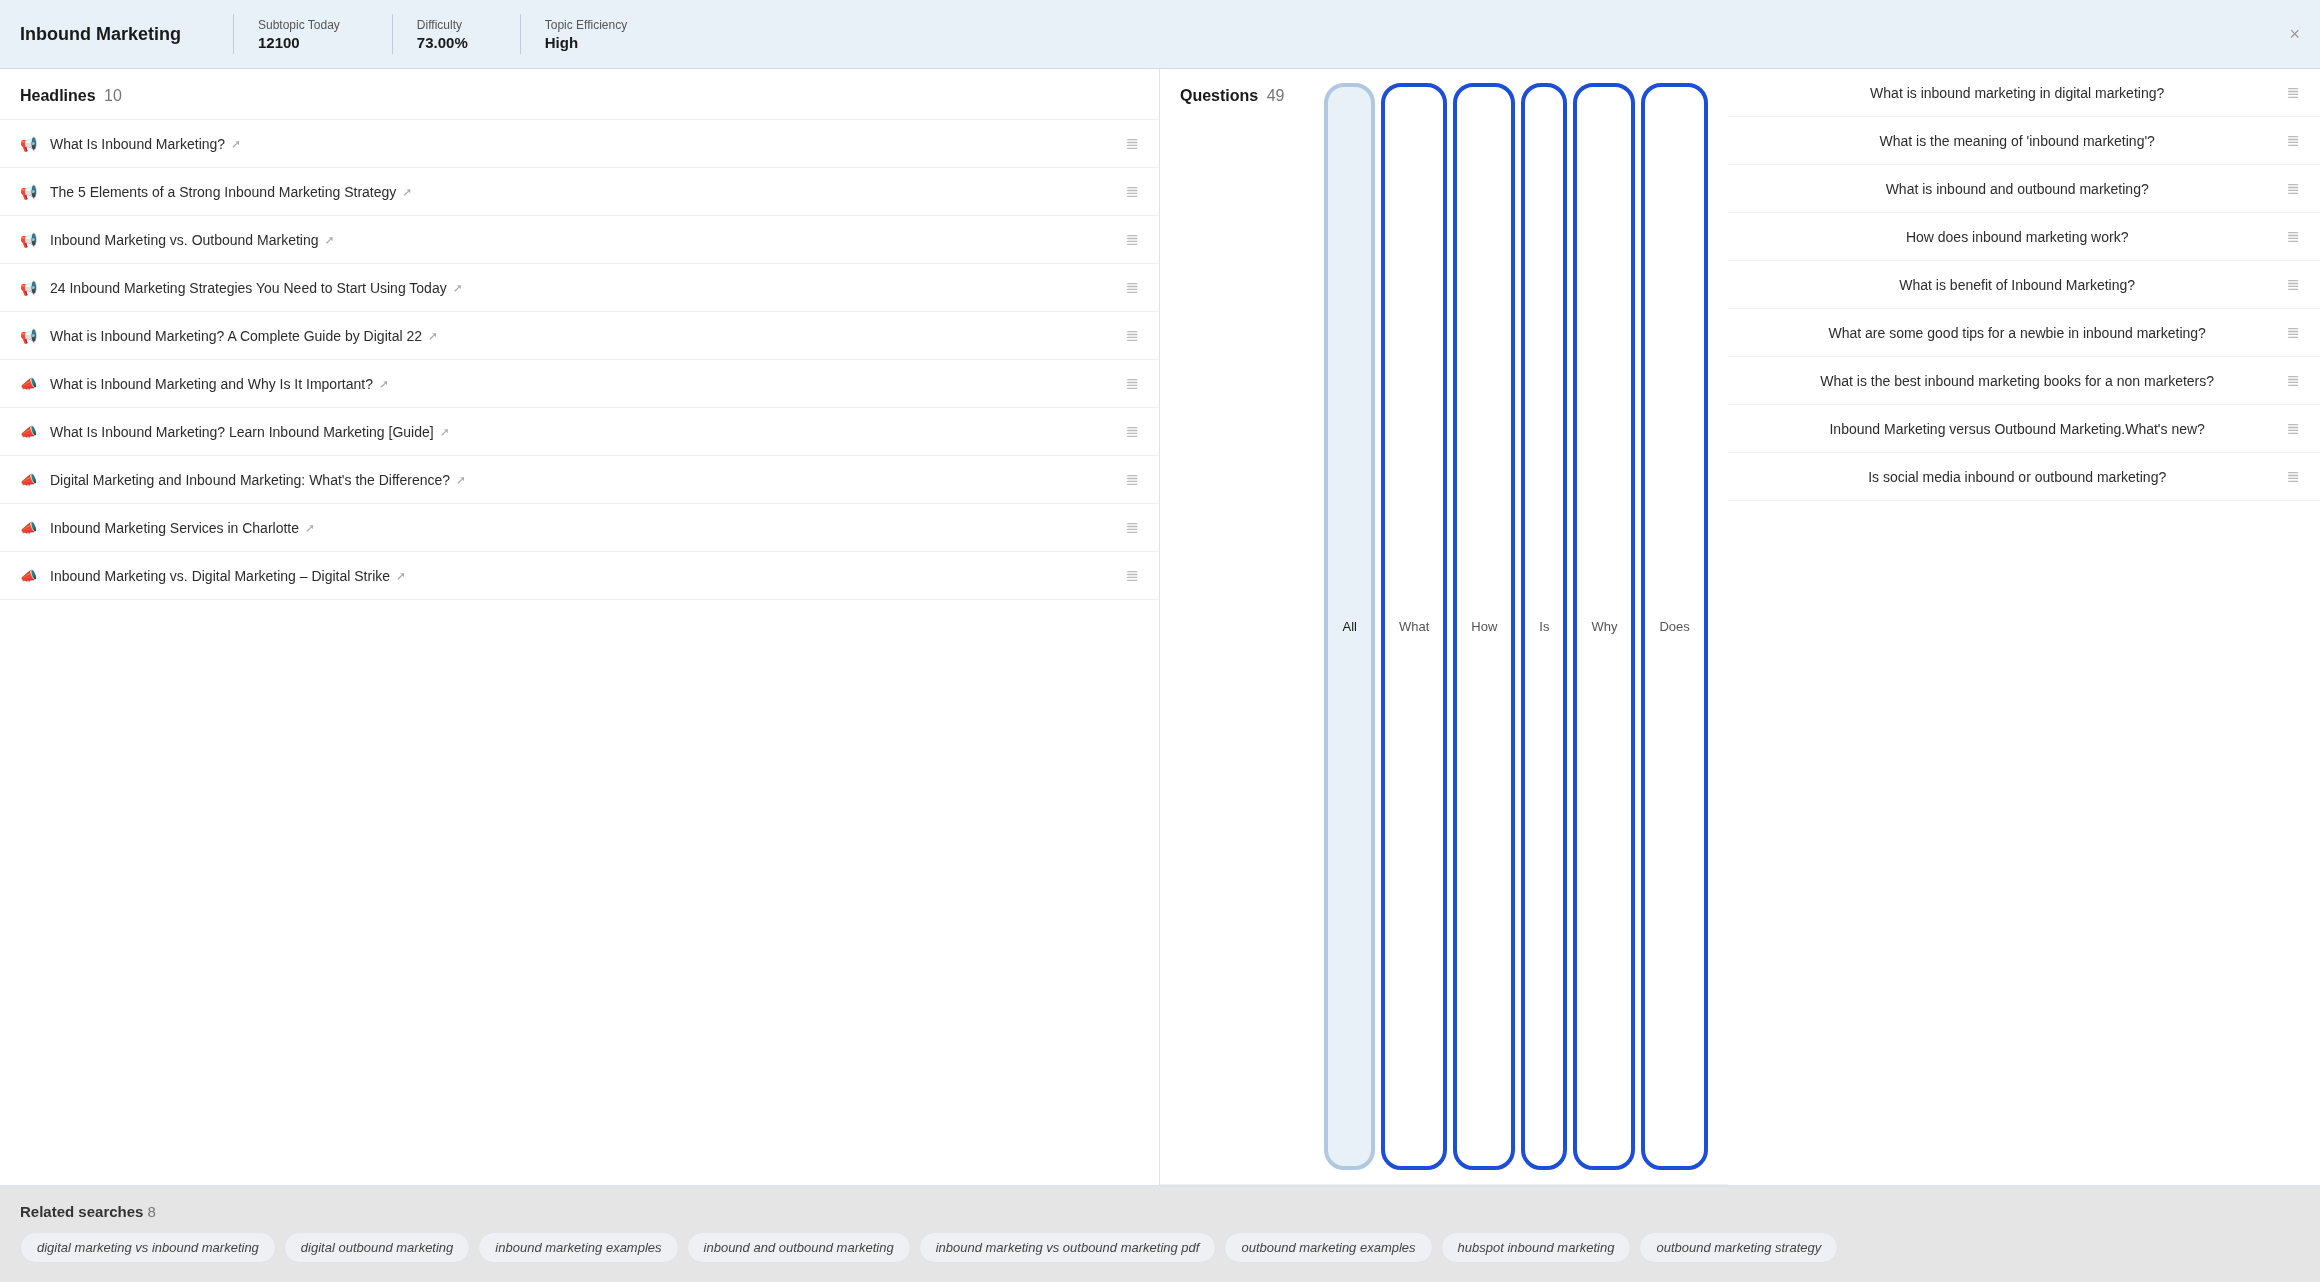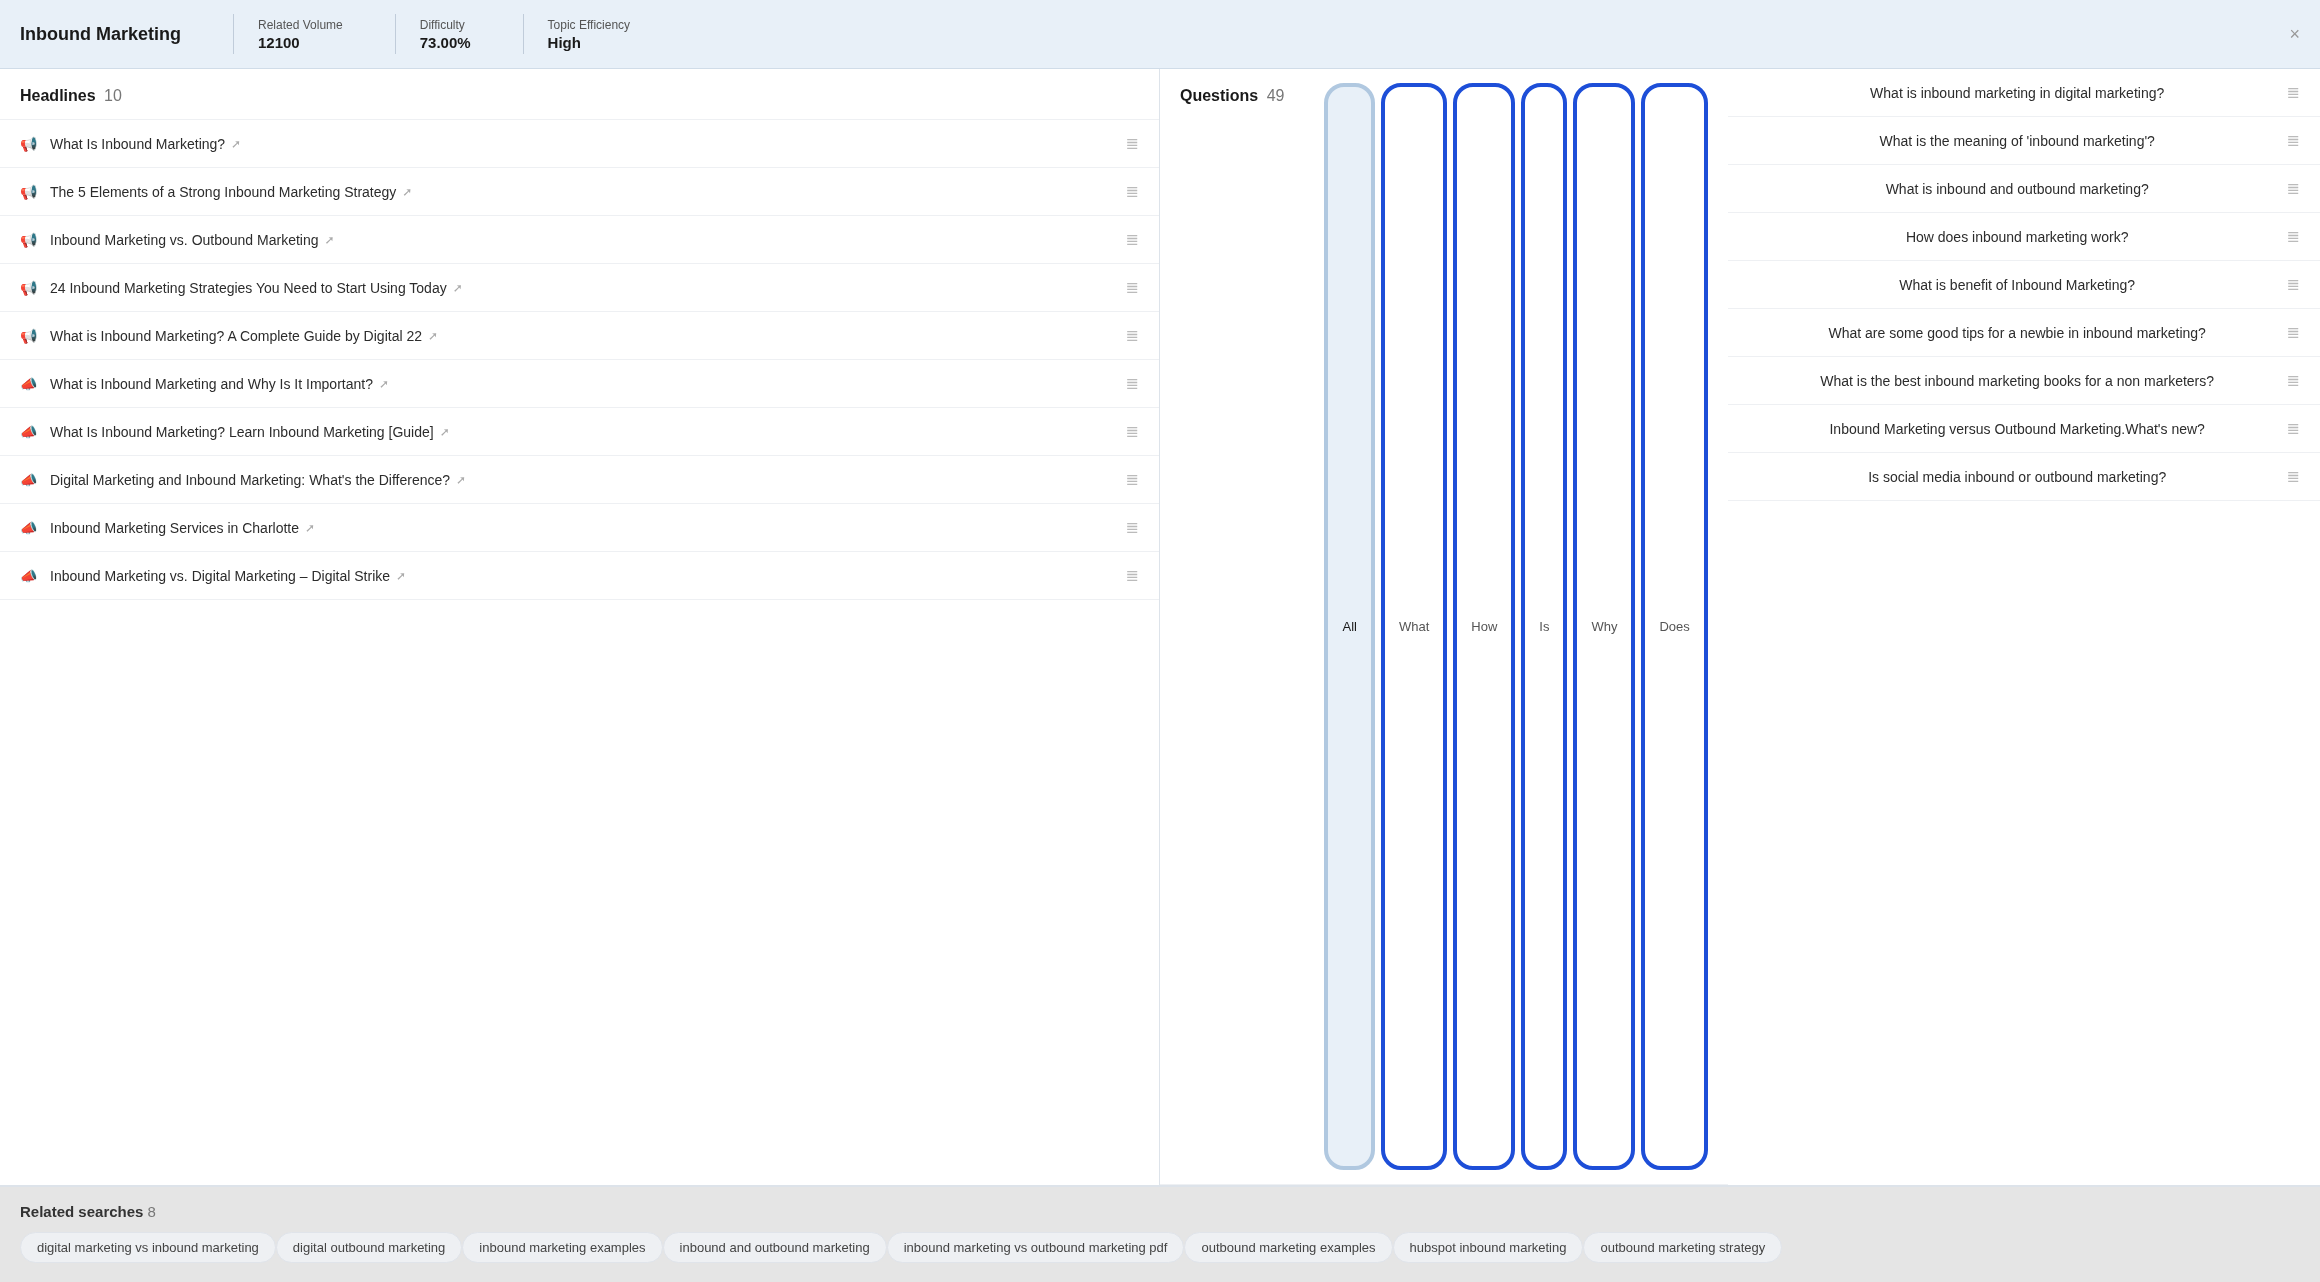--- a/index.html
+++ b/index.html
@@ -238,7 +238,7 @@
   <span class="header-title">Inbound Marketing</span>
   <div class="header-divider"></div>
   <div class="header-stat">
-    <span class="header-stat-label">Related Volume</span>
+    <span class="header-stat-label">Subtopic Today</span>
     <span class="header-stat-value">12100</span>
   </div>
   <div class="header-divider"></div>

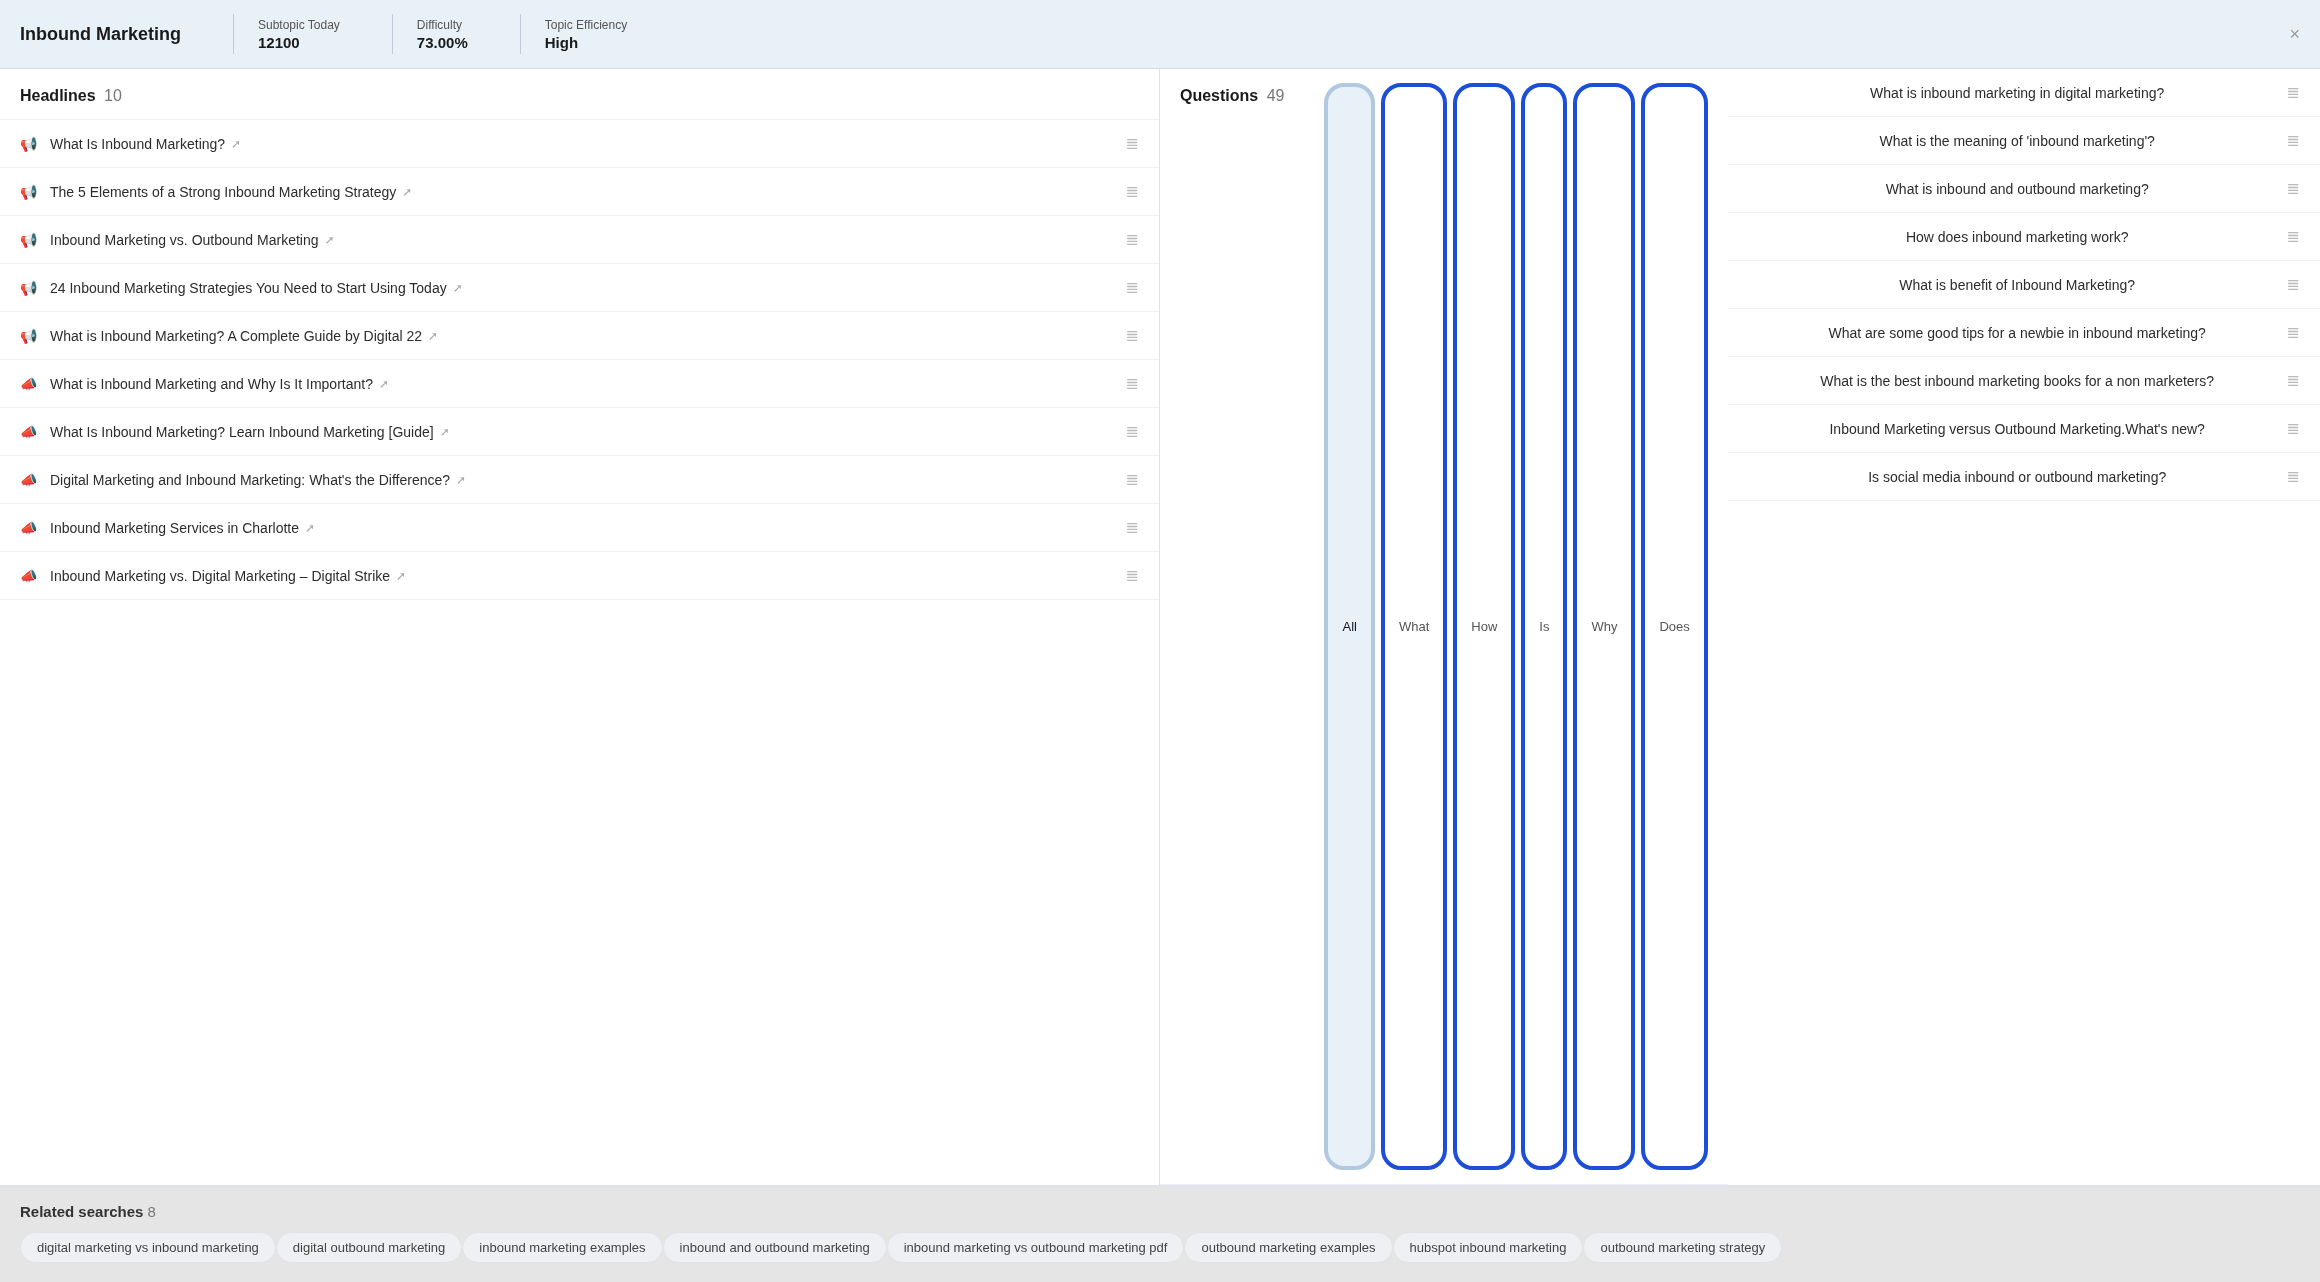--- a/index.html
+++ b/index.html
@@ -204,6 +204,8 @@
     .related-tags {
       display: flex;
       flex-wrap: wrap;
+      gap: 8px;
+      font-style: italic;
     }
     .related-tag {
       background: #eef0f3;

